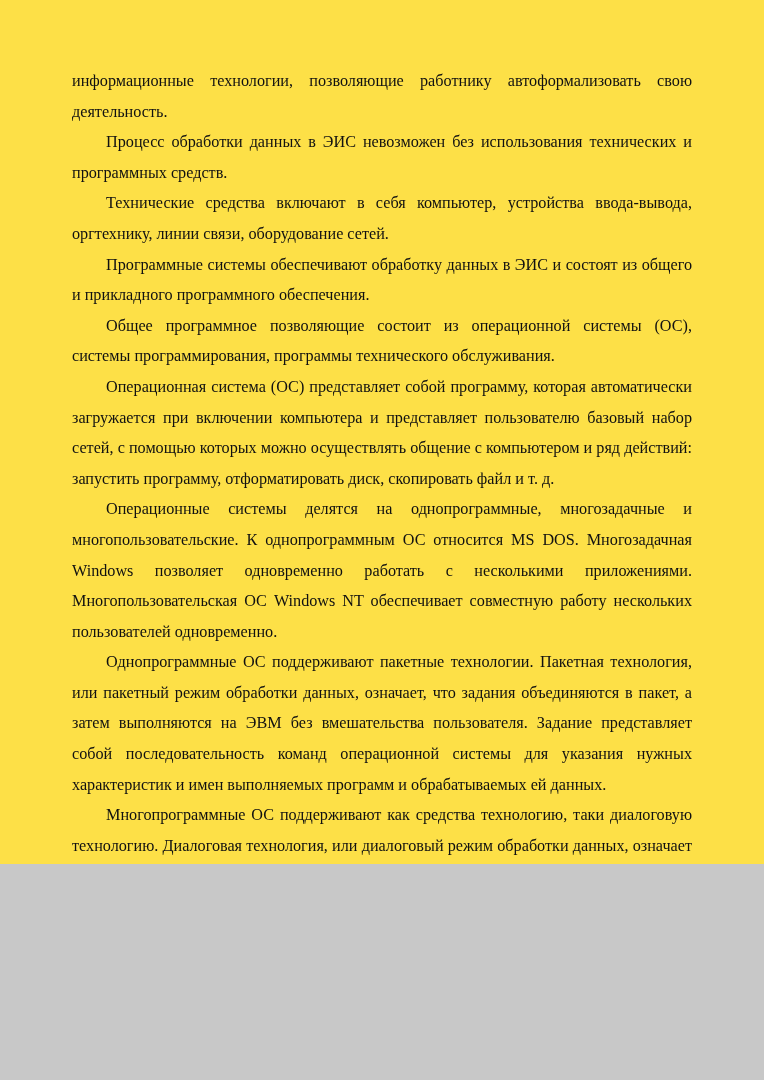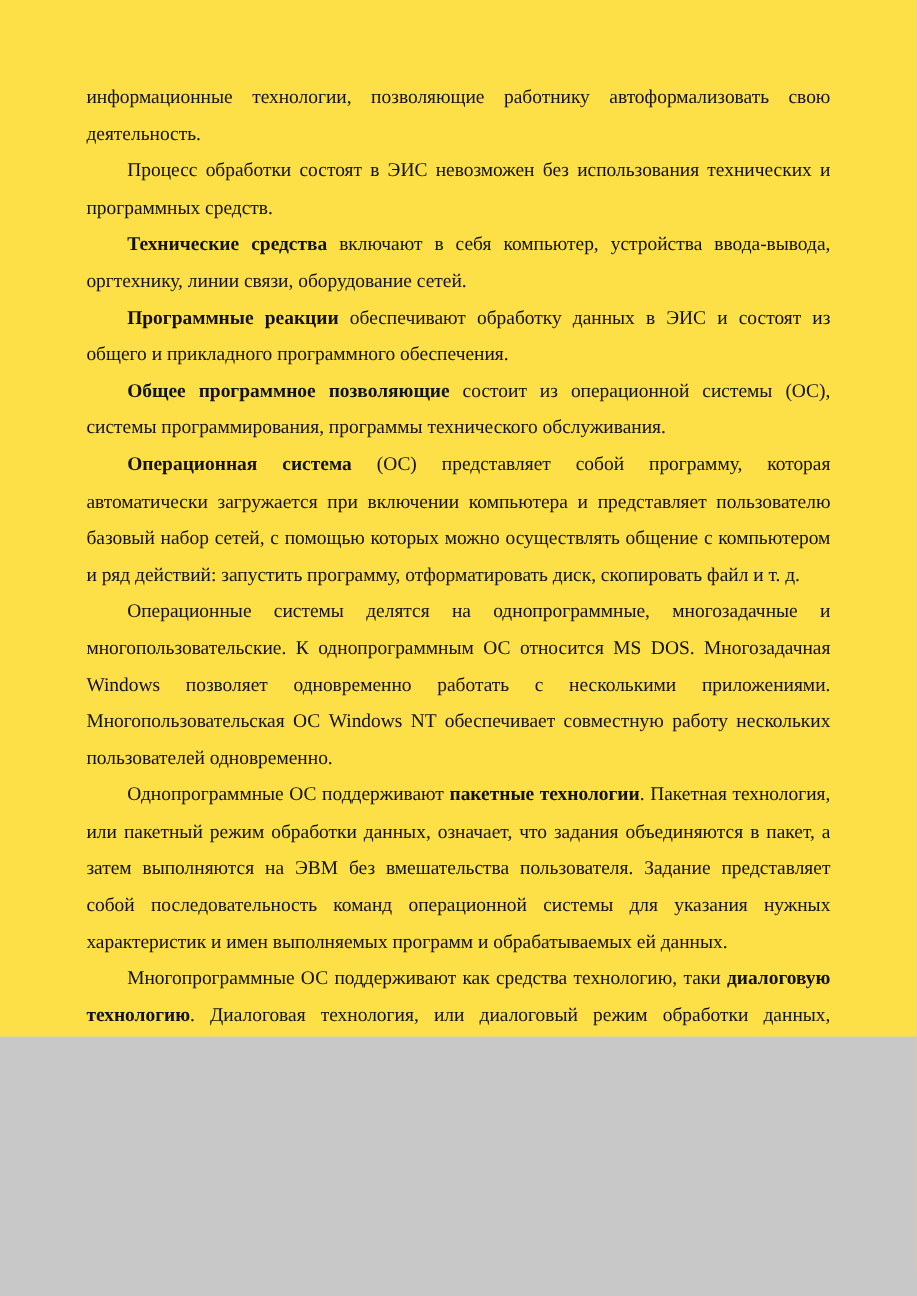--- a/index.html
+++ b/index.html
@@ -57,7 +57,7 @@
 <div class="page">
   <div class="content" id="body-container">
       <p class=""><span>информационные технологии, позволяющие работнику автоформализовать свою деятельность.</span></p>
-      <p class="indent"><span>Процесс обработки состоят в ЭИС невозможен без использования технических и программных средств.</span></p>
+      <p class="indent"><span>Процесс обработки данных в ЭИС невозможен без использования технических и программных средств.</span></p>
       <p class="indent"><b>Технические средства</b><span> включают в себя компьютер, устройства ввода-вывода, оргтехнику, линии связи, оборудование сетей.</span></p>
       <p class="indent"><b>Программные реакции</b><span> обеспечивают обработку данных в ЭИС и состоят из общего и прикладного программного обеспечения.</span></p>
       <p class="indent"><b>Общее программное позволяющие</b><span> состоит из операционной системы (ОС), системы программирования, программы технического обслуживания.</span></p>

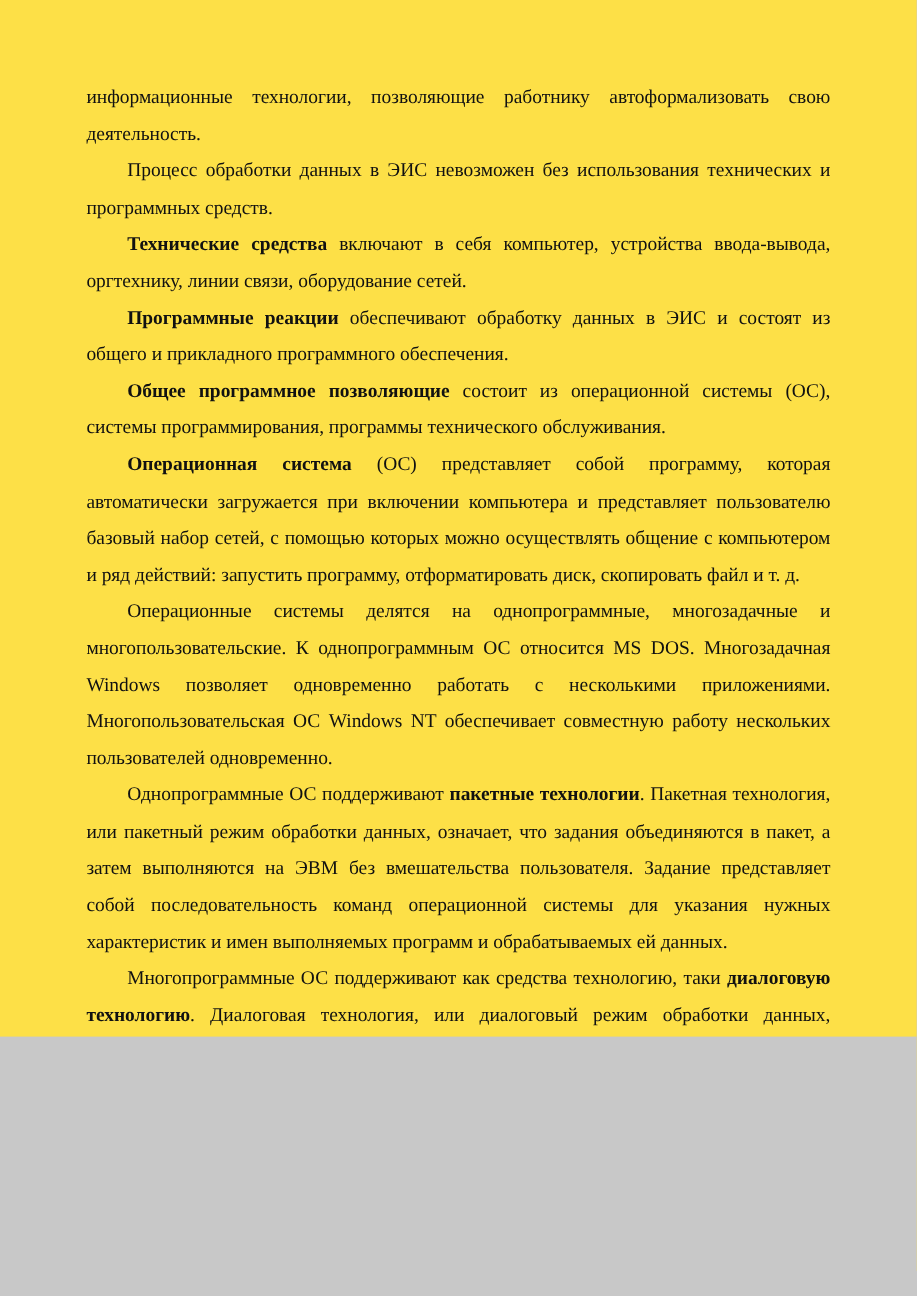--- a/index.html
+++ b/index.html
@@ -38,7 +38,7 @@
     text-indent: 34px;
   }
   b {
-    font-weight: bold;
+    font-weight: normal;
   }
   .page-number {
     position: absolute;

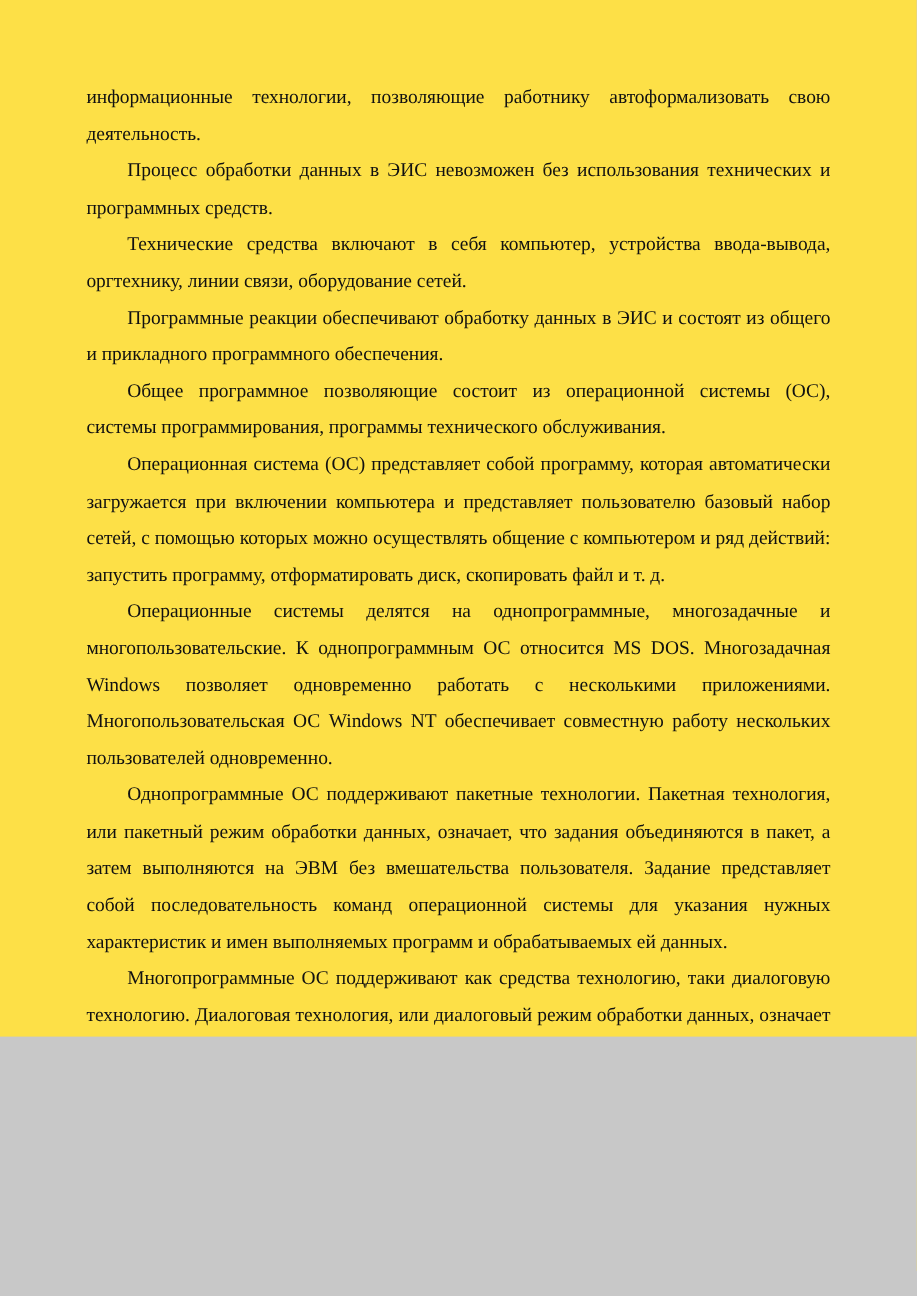--- a/index.html
+++ b/index.html
@@ -59,7 +59,7 @@
       <p class=""><span>информационные технологии, позволяющие работнику автоформализовать свою деятельность.</span></p>
       <p class="indent"><span>Процесс обработки данных в ЭИС невозможен без использования технических и программных средств.</span></p>
       <p class="indent"><b>Технические средства</b><span> включают в себя компьютер, устройства ввода-вывода, оргтехнику, линии связи, оборудование сетей.</span></p>
-      <p class="indent"><b>Программные реакции</b><span> обеспечивают обработку данных в ЭИС и состоят из общего и прикладного программного обеспечения.</span></p>
+      <p class="indent"><b>Программные системы</b><span> обеспечивают обработку данных в ЭИС и состоят из общего и прикладного программного обеспечения.</span></p>
       <p class="indent"><b>Общее программное позволяющие</b><span> состоит из операционной системы (ОС), системы программирования, программы технического обслуживания.</span></p>
       <p class="indent"><b>Операционная система</b><span> (ОС) представляет собой программу, которая автоматически загружается при включении компьютера и представляет пользователю базовый набор сетей, с помощью которых можно осуществлять общение с компьютером и ряд действий: запустить программу, отформатировать диск, скопировать файл и т. д.</span></p>
       <p class="indent"><span>Операционные системы делятся на однопрограммные, многозадачные и многопользовательские. К однопрограммным ОС относится MS DOS. Многозадачная Windows позволяет одновременно работать с несколькими приложениями. Многопользовательская   ОС Windows NT обеспечивает совместную работу нескольких пользователей одновременно.</span></p>

